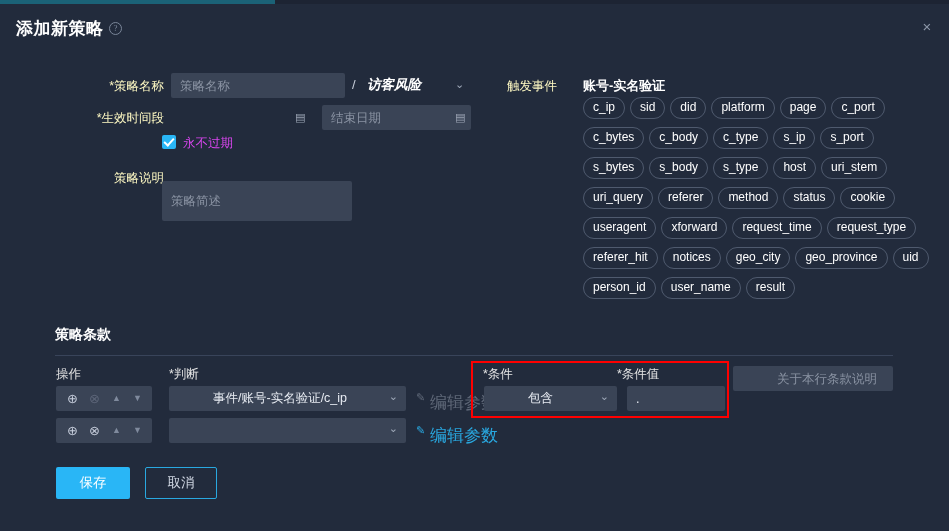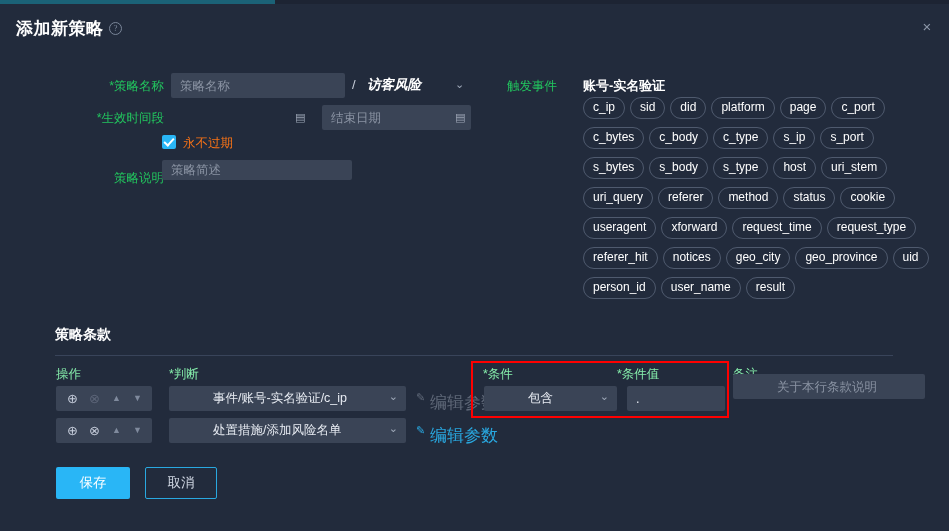--- a/index.html
+++ b/index.html
@@ -46,7 +46,7 @@
 
   
   .lbl {
-    position: absolute; color: #22c55e; font-size: 12.5px;
+    position: absolute; color: #fef9c3; font-size: 12.5px;
     text-align: right; white-space: nowrap;
   }
 

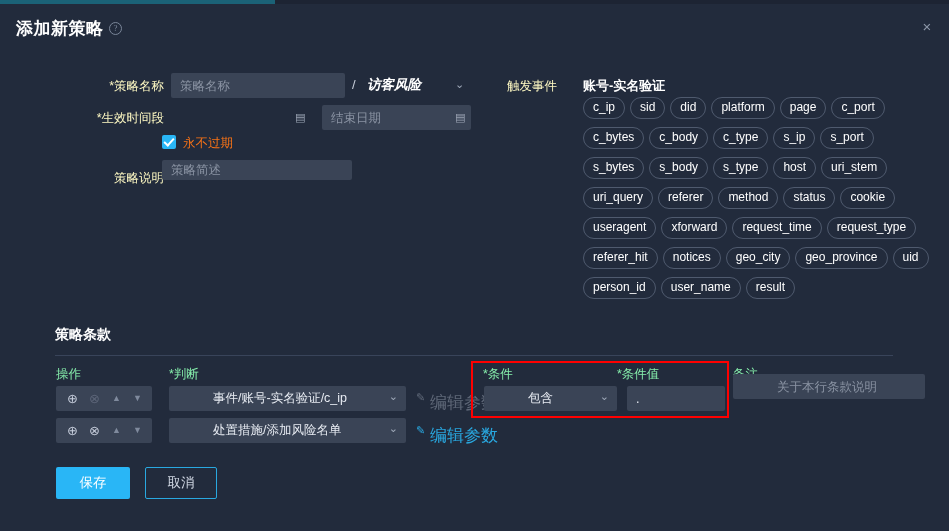--- a/index.html
+++ b/index.html
@@ -87,7 +87,7 @@
     transform: rotate(42deg);
   }
   .cb-label {
-    position: absolute; color: #f97316; font-size: 12.5px;
+    position: absolute; color: #d946ef; font-size: 12.5px;
   }
 
   

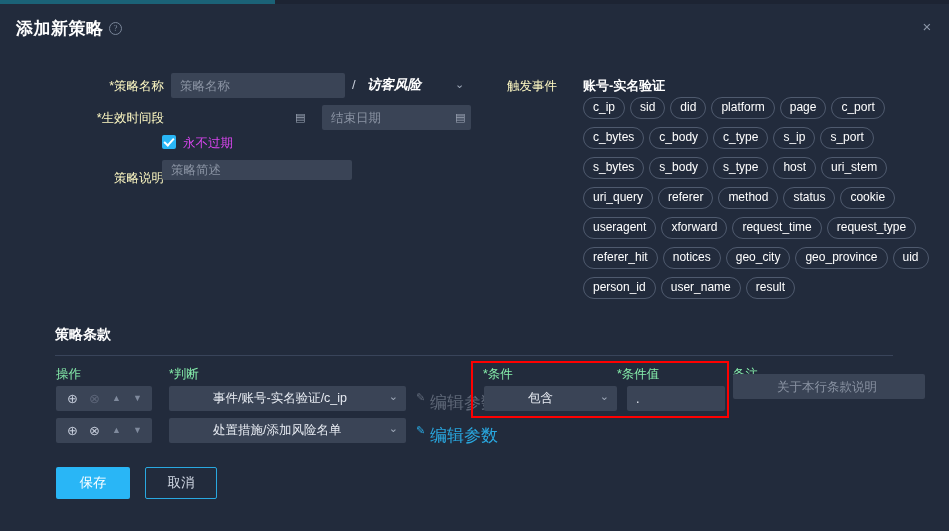--- a/index.html
+++ b/index.html
@@ -221,7 +221,7 @@
   <div class="cb-label" style="left:183px; top:135px;">永不过期</div>
 
   <div class="lbl" style="left:44px; top:170px; width:120px;">策略说明</div>
-  <input class="field" style="left: 162px; top: 160px; width: 190px; height: 20px;" placeholder="策略简述">
+  <input class="field" style="left: 162px; top: 181px; width: 190px; height: 40px;" placeholder="策略简述">
 
   <div class="lbl" style="left:507px; top:78px; width:60px; text-align:left;">触发事件</div>
   <div class="trig-val" style="left:583px; top:77px;">账号-实名验证</div>

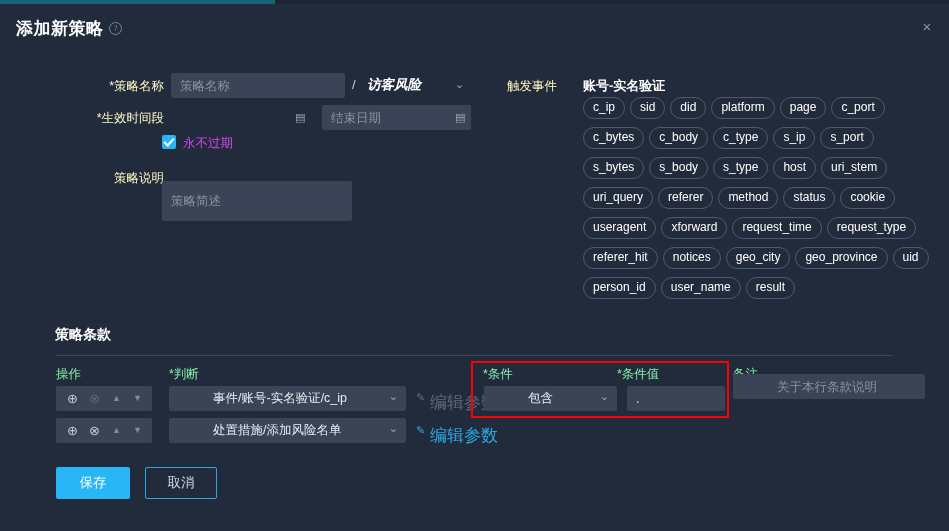--- a/index.html
+++ b/index.html
@@ -124,7 +124,7 @@
   }
 
   .col-head {
-    position: absolute; color: #86efac; font-size: 12.5px; white-space: nowrap;
+    position: absolute; color: #e5e5e5; font-size: 12.5px; white-space: nowrap;
   }
 
   

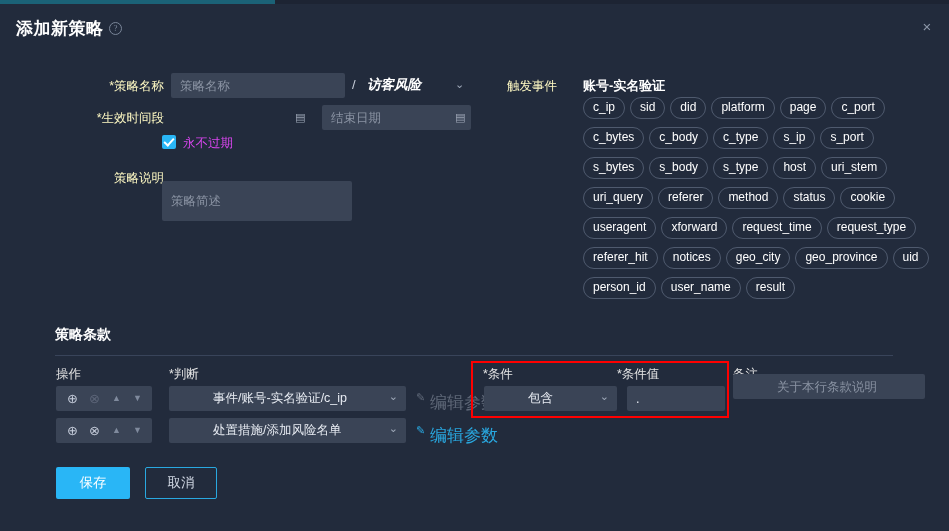--- a/index.html
+++ b/index.html
@@ -255,7 +255,7 @@
     <span class="dd-caret">⌄</span>
   </div>
   <input class="field" style="left: 627px; top: 386px; width: 98px; height: 25px;" value=".">
-  <input class="field" style="left: 733px; top: 374px; width: 192px; height: 25px; padding-left: 44px;" placeholder="关于本行条款说明">
+  <input class="field" style="left: 733px; top: 366px; width: 160px; height: 25px; padding-left: 44px;" placeholder="关于本行条款说明">
 
   <div class="opgroup" style="left:56px; top:418px;">
     <div class="opicon" style="left:8px;">⊕</div>

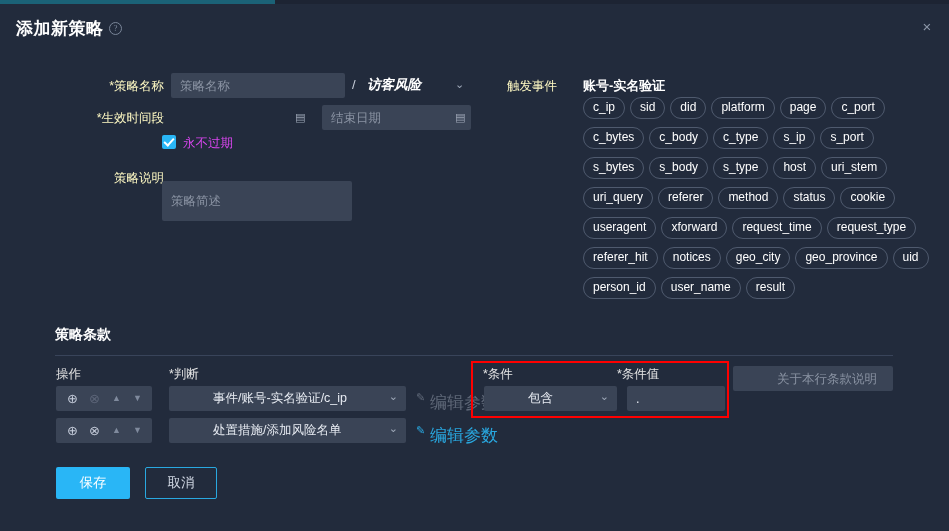--- a/index.html
+++ b/index.html
@@ -264,7 +264,6 @@
     <div class="opicon tri" style="left:73px;">▼</div>
   </div>
   <div class="dd" style="left:169px; top:418px; width:237px;">
-    <span class="dd-text">处置措施/添加风险名单</span>
     <span class="dd-caret">⌄</span>
   </div>
   <div class="pen on" style="left:416px; top:424px;">✎</div>

